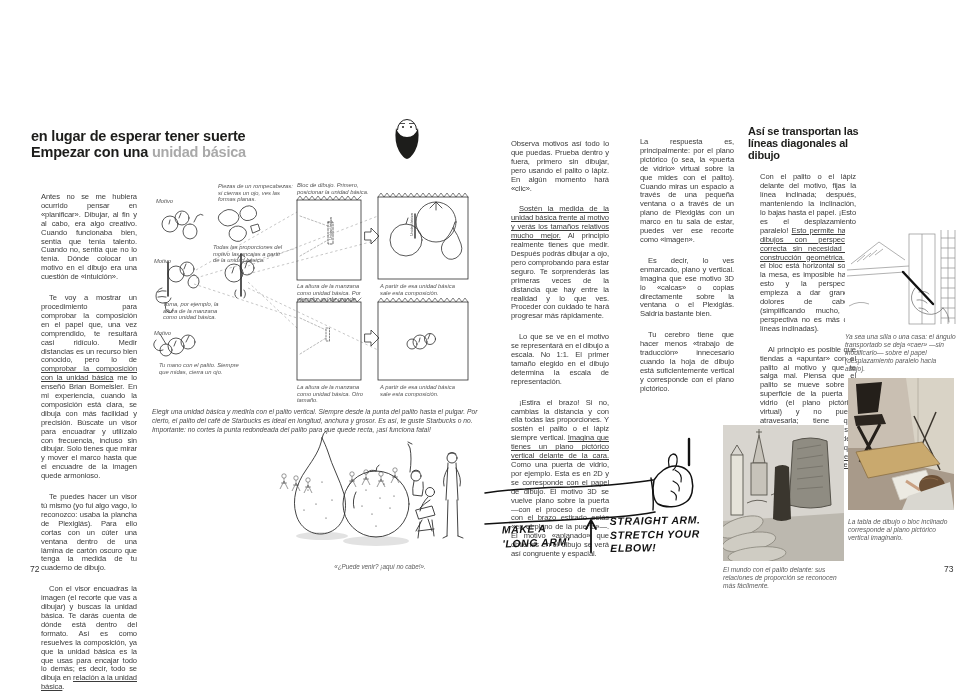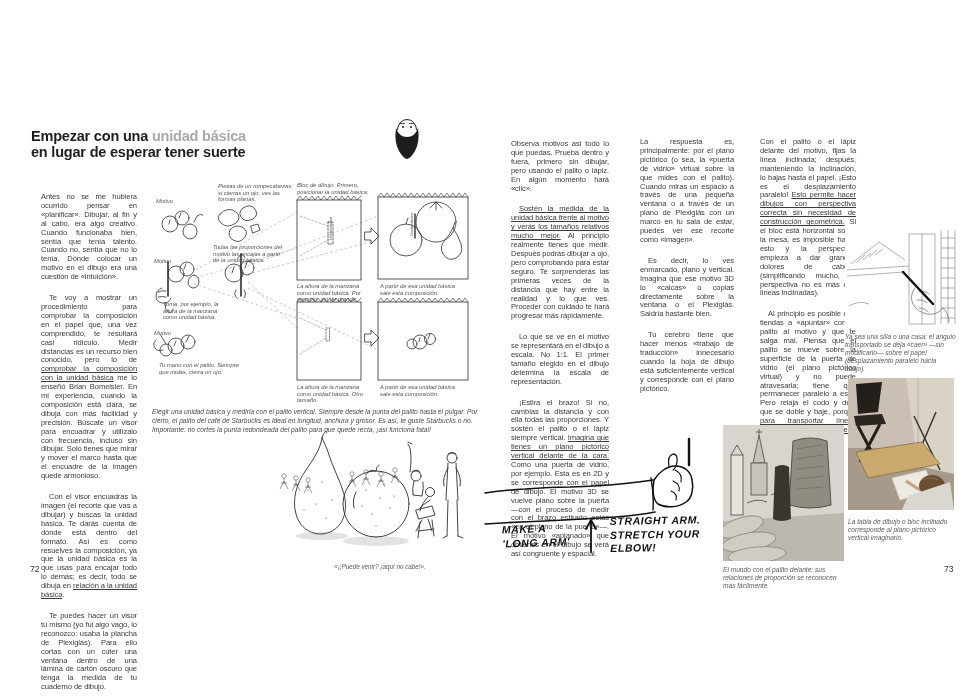--- a/index.html
+++ b/index.html
@@ -255,6 +255,7 @@
   </div>
 
   <div class="abs body-col" style="left:748px;top:126px;width:120px;">
+    <h3 class="col-heading">Así se transportan las líneas diagonales al dibujo</h3>
     <p>Con el palito o el lápiz delante del motivo, fijas la línea inclinada; después, manteniendo la inclinación, lo bajas hasta el papel. ¡Esto es el desplazamiento paralelo! <u>Esto permite hacer dibujos con perspectiva correcta sin necesidad de construcción geométrica.</u> Si el bloc está horizontal sobre la mesa, es imposible hacer esto y la perspectiva empieza a dar grandes dolores de cabeza (simplificando mucho, la perspectiva no es más que líneas inclinadas).</p>
     <p>Al principio es posible que tiendas a «apuntar» con el palito al motivo y que te salga mal. Piensa que el palito se mueve sobre la superficie de la puerta de vidrio (el plano pictórico virtual) y no puede atravesarla; tiene que permanecer paralelo a esta. Pero relaja el codo y deja que se doble y baje, porque <u>para transportar líneas oblicuas, el brazo no debe estar estirado.</u> Si</p>
   </div>

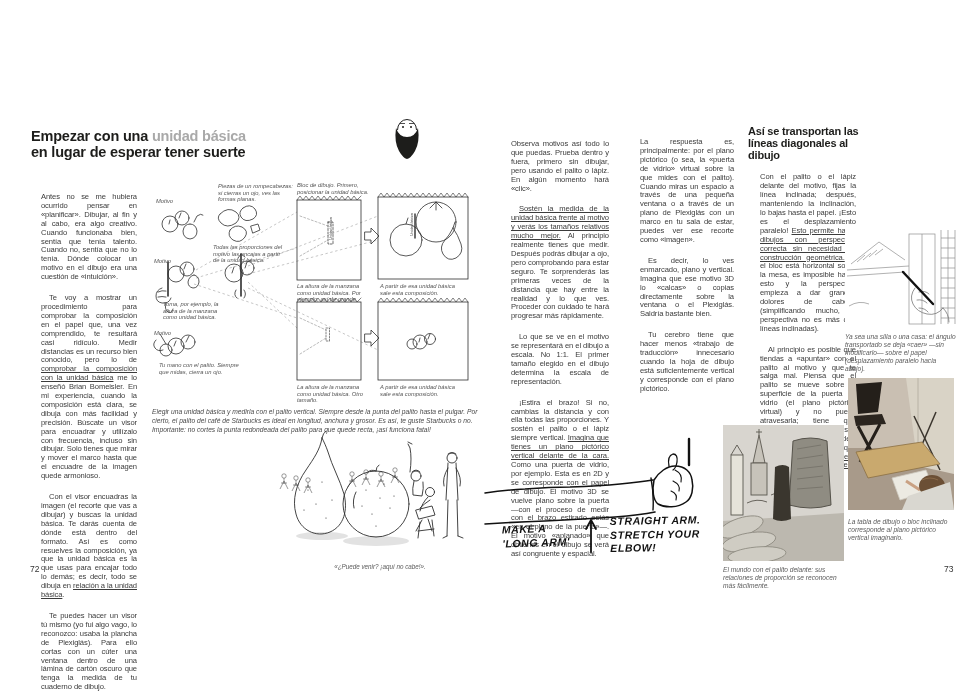--- a/index.html
+++ b/index.html
@@ -34,10 +34,10 @@
 <div id="spread">
 
   <div class="abs title">
+    <div>en lugar de esperar tener suerte</div>
     <div>
       <span>Empezar con una </span><span class="gray">unidad básica</span>
     </div>
-    <div>en lugar de esperar tener suerte</div>
   </div>
 
   <div class="abs body-col" style="left:29px;top:181px;width:120px;">

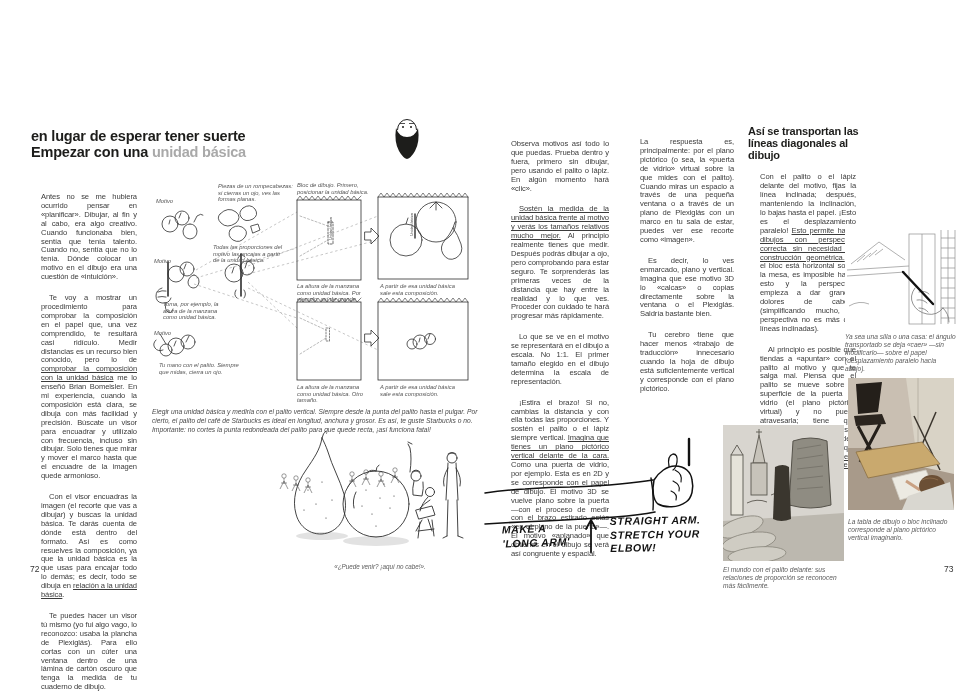--- a/index.html
+++ b/index.html
@@ -43,8 +43,8 @@
   <div class="abs body-col" style="left:29px;top:181px;width:120px;">
     <p>Antes no se me hubiera ocurrido pensar en «planificar». Dibujar, al fin y al cabo, era algo creativo. Cuando funcionaba bien, sentía que tenía talento. Cuando no, sentía que no lo tenía. Dónde colocar un motivo en el dibujo era una cuestión de «intuición».</p>
     <p>Te voy a mostrar un procedimiento para comprobar la composición en el papel que, una vez comprendido, te resultará casi ridículo. Medir distancias es un recurso bien conocido, pero lo de <u>comprobar la composición con la unidad básica</u> me lo enseñó Brian Bomeisler. En mi experiencia, cuando la composición está clara, se dibuja con más facilidad y precisión. Búscate un visor para encuadrar y utilízalo con frecuencia, incluso sin dibujar. Solo tienes que mirar y mover el marco hasta que el encuadre de la imagen quede armonioso.</p>
+    <p>Te puedes hacer un visor tú mismo (yo fui algo vago, lo reconozco: usaba la plancha de Plexiglás). Para ello cortas con un cúter una ventana dentro de una lámina de cartón oscuro que tenga la medida de tu cuaderno de dibujo.</p>
     <p>Con el visor encuadras la imagen (el recorte que vas a dibujar) y buscas la unidad básica. Te darás cuenta de dónde está dentro del formato. Así es como resuelves la composición, ya que la unidad básica es la que usas para encajar todo lo demás; es decir, todo se dibuja en <u>relación a la unidad básica</u>.</p>
-    <p>Te puedes hacer un visor tú mismo (yo fui algo vago, lo reconozco: usaba la plancha de Plexiglás). Para ello cortas con un cúter una ventana dentro de una lámina de cartón oscuro que tenga la medida de tu cuaderno de dibujo.</p>
   </div>
 
   <div class="abs pagenum" style="left:30px;top:564px;">72</div>

